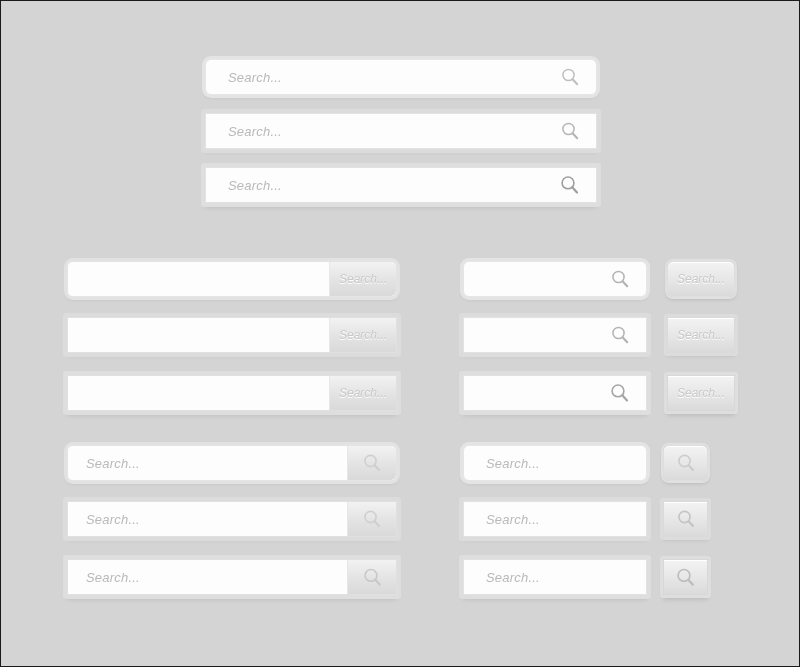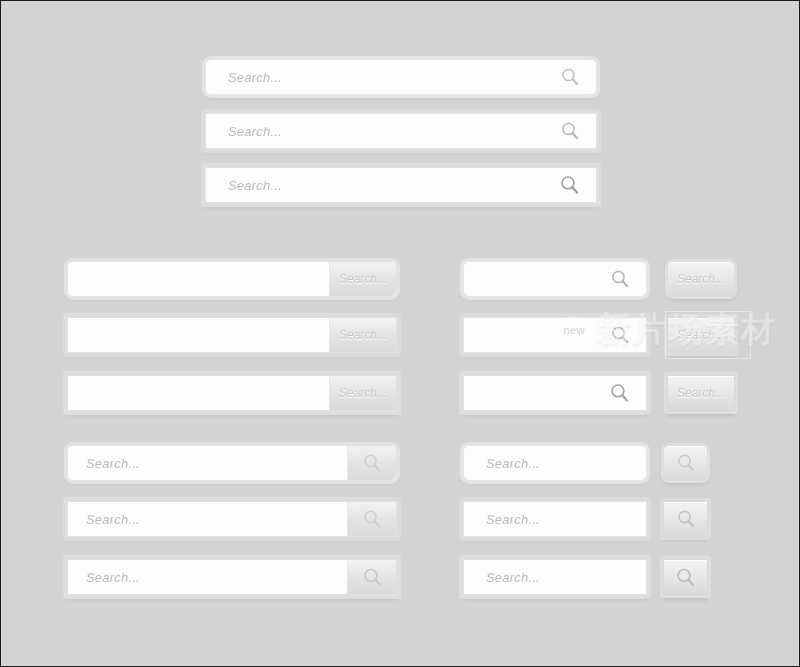--- a/index.html
+++ b/index.html
@@ -326,11 +326,6 @@
     </span>
   </div>
 
-  <div id="wm">
-    <div class="wm-badge">new</div>
-    <div class="wm-cn">新片场素材</div>
-    <div class="wm-box"></div>
-  </div>
 
 </div>
 

